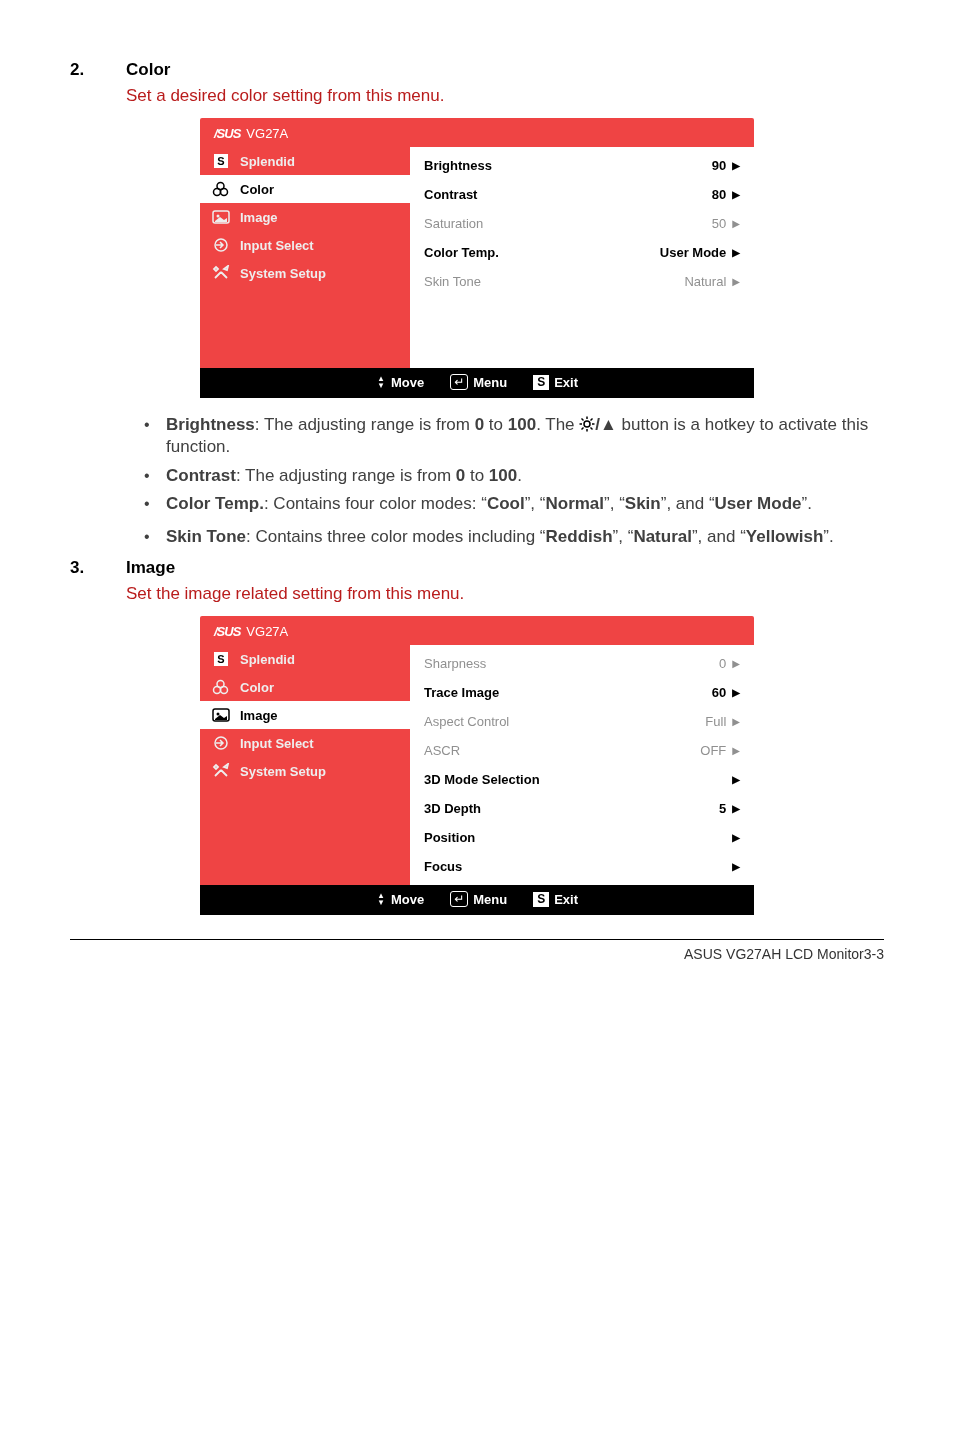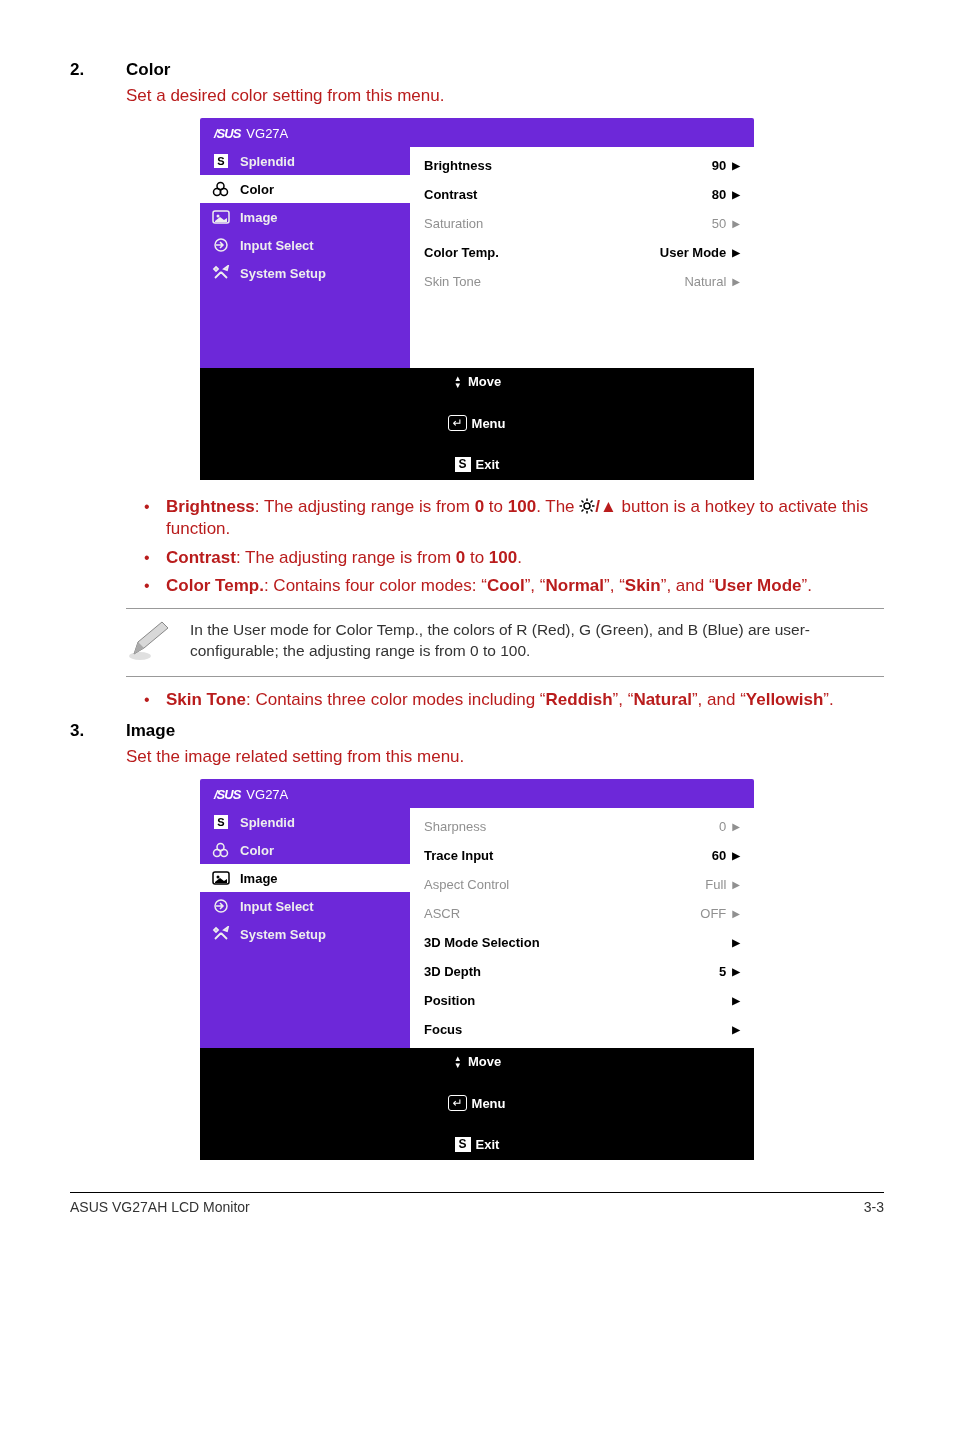--- a/index.html
+++ b/index.html
@@ -39,7 +39,7 @@
   .osd {
     width: 554px;
     margin: 0 auto 16px auto;
-    background: #6d28d9;
+    background: #ef4444;
     border-radius: 2px;
     font-family: Arial, sans-serif;
   }

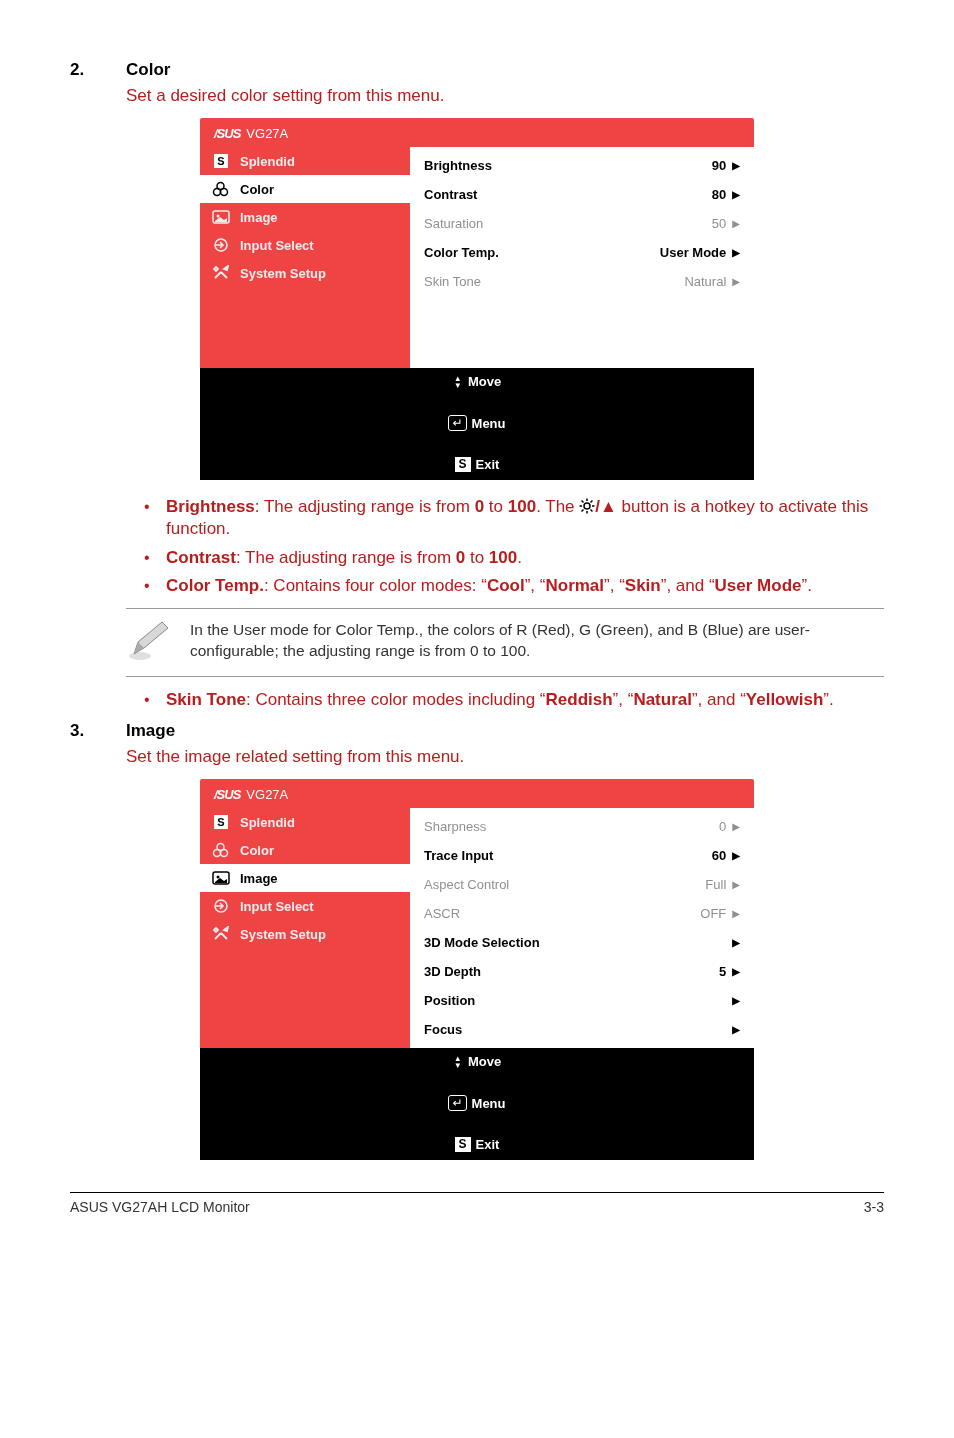--- a/index.html
+++ b/index.html
@@ -125,7 +125,6 @@
     padding: 6px 12px 8px 12px;
     font-size: 13px;
     justify-content: center;
-    flex-direction: column;
   }
   .osd-footer-iconbox {
     display:inline-flex;

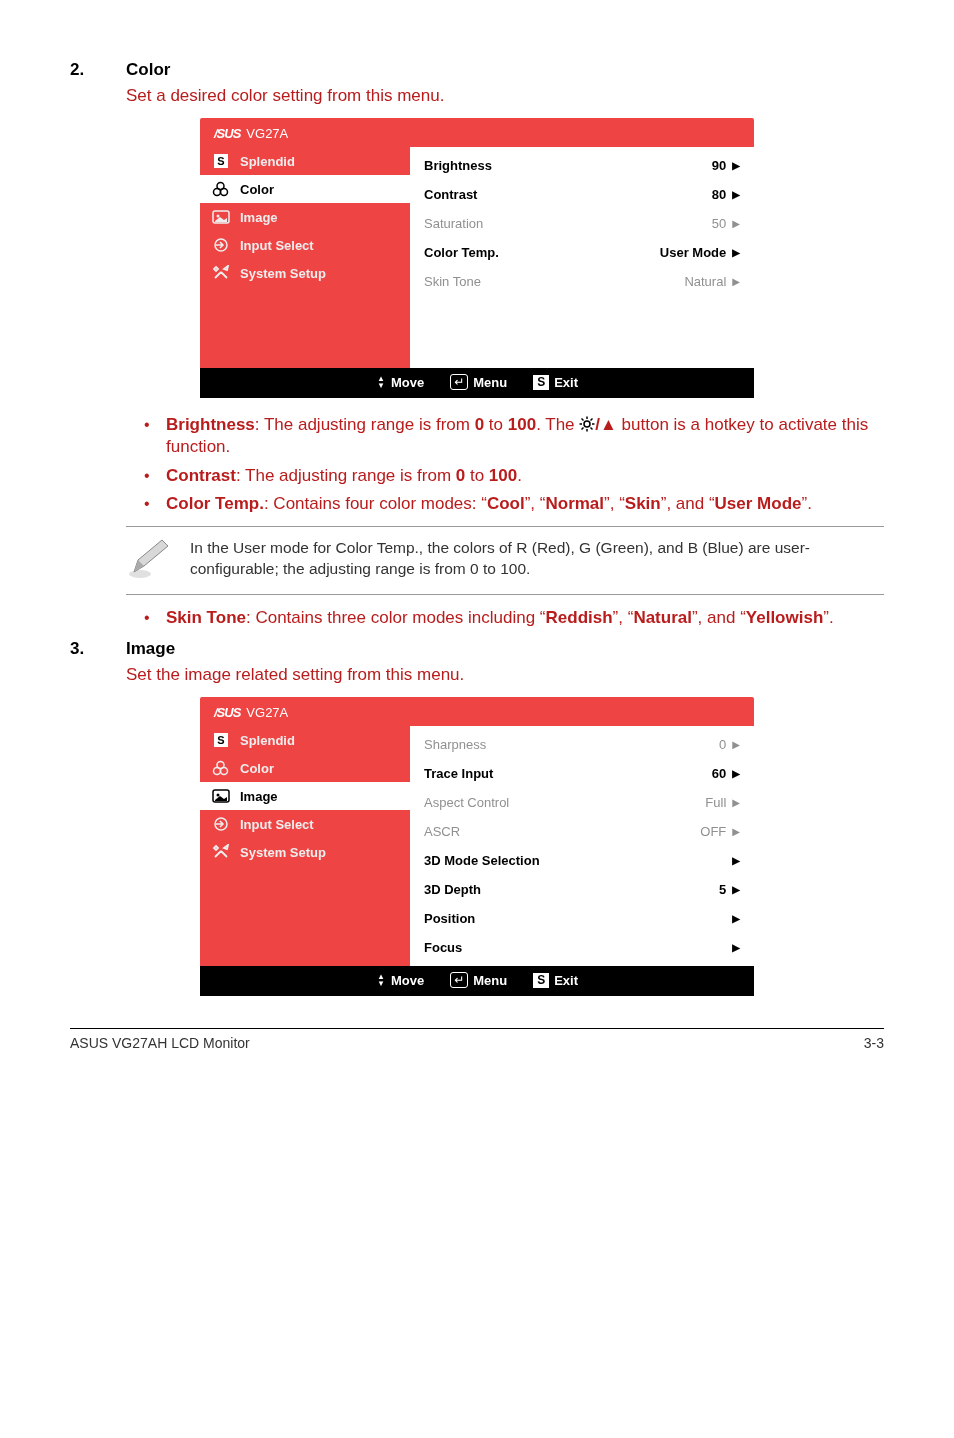--- a/index.html
+++ b/index.html
@@ -172,7 +172,7 @@
     margin-bottom: 6px;
     font-size: 17px;
     line-height: 1.32;
-    color:#b91c1c;
+    color:#404040;
   }
   ul.desc-list li::before {
     content: "•";

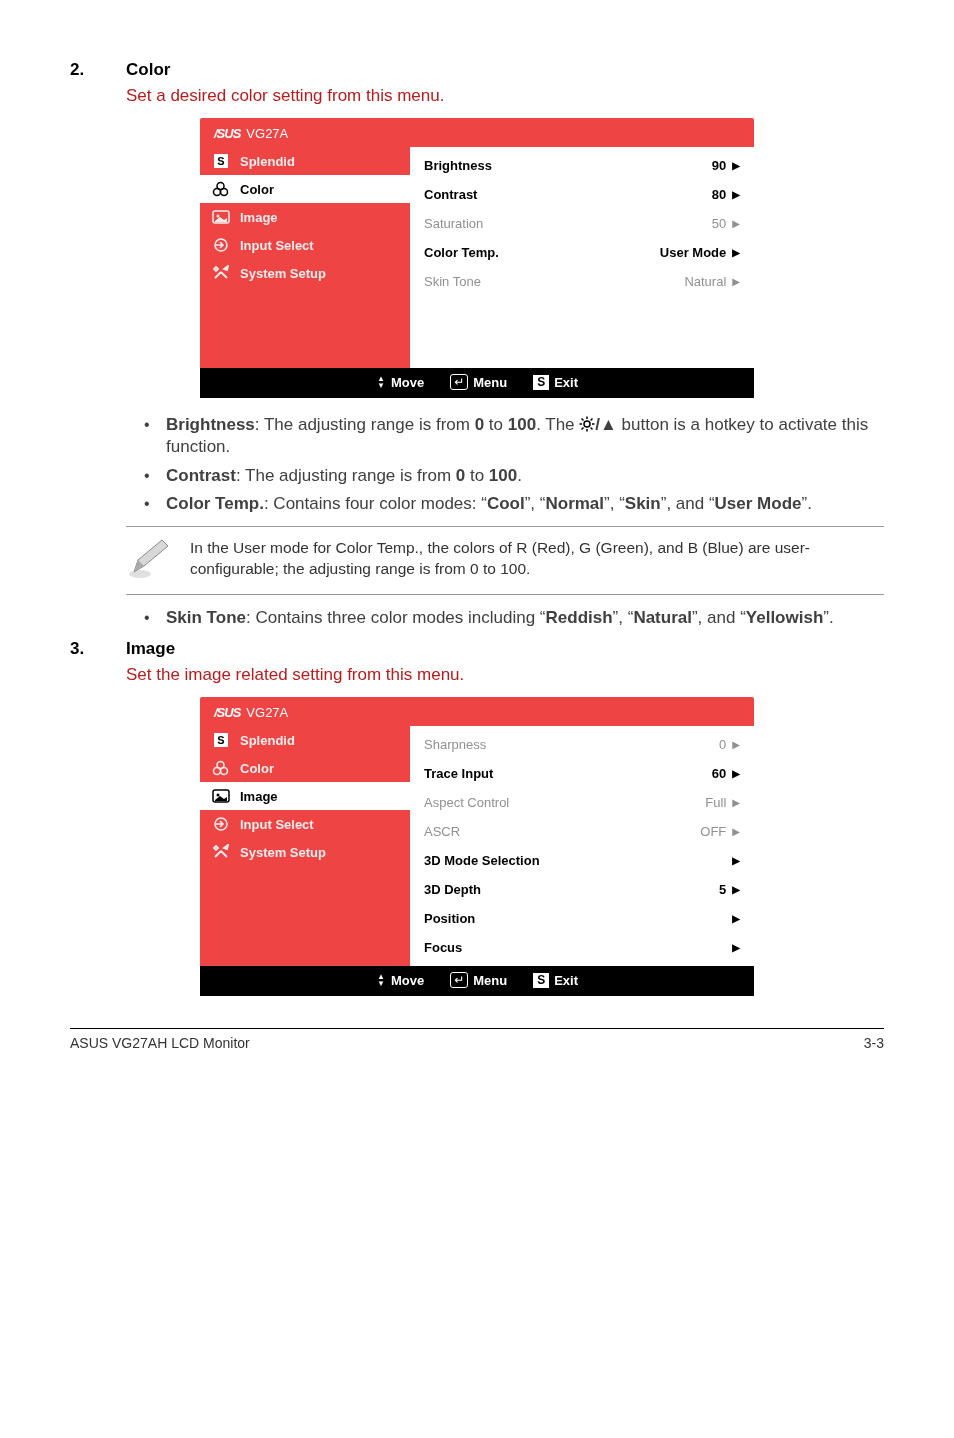--- a/index.html
+++ b/index.html
@@ -330,16 +330,6 @@
       <li><span class="b">Color Temp.</span>: Contains four color modes: “<span class="b">Cool</span>”, “<span class="b">Normal</span>”, “<span class="b">Skin</span>”, and “<span class="b">User Mode</span>”.</li>
     </ul>
 
-<div class="note-row">
-  <div class="note-icon">
-    <svg width="46" height="42" viewBox="0 0 46 42">
-      <ellipse cx="14" cy="36" rx="11" ry="4" fill="#ccc" opacity="0.6"></ellipse>
-      <path d="M 8 34 L 12 22 L 36 2 L 42 8 L 18 28 L 8 34 Z" fill="#d8d8d8" stroke="#888" stroke-width="1"></path>
-      <path d="M 8 34 L 12 22 L 18 28 Z" fill="#aaa"></path>
-    </svg>
-  </div>
-  <div class="note-text">In the User mode for Color Temp., the colors of R (Red), G (Green), and B (Blue) are user-configurable; the adjusting range is from 0 to 100.</div>
-</div>
 
 <ul class="desc-list" id="bullets-0-b">
       <li><span class="b">Skin Tone</span>: Contains three color modes including “<span class="b">Reddish</span>”, “<span class="b">Natural</span>”, and “<span class="b">Yellowish</span>”.</li>

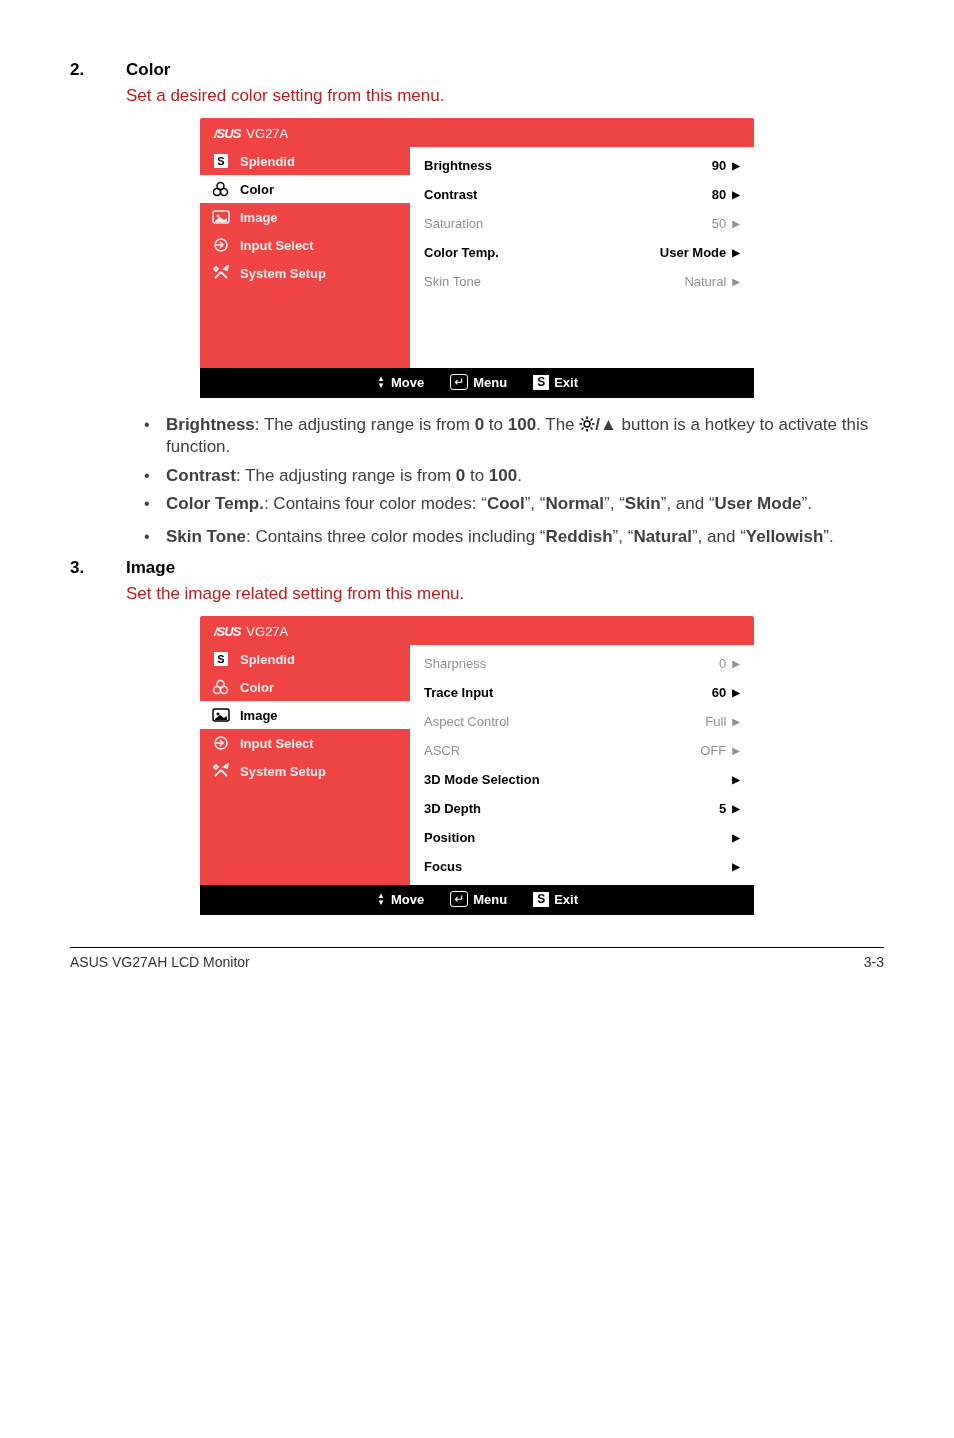--- a/index.html
+++ b/index.html
@@ -398,7 +398,7 @@
       <span class="val">0<span class="arrow-r">▶</span></span>
     </div>
           <div class="osd-opt bold">
-      <span class="label">Trace Input</span>
+      <span class="label">Trace Image</span>
       <span class="val">60<span class="arrow-r">▶</span></span>
     </div>
           <div class="osd-opt dim">

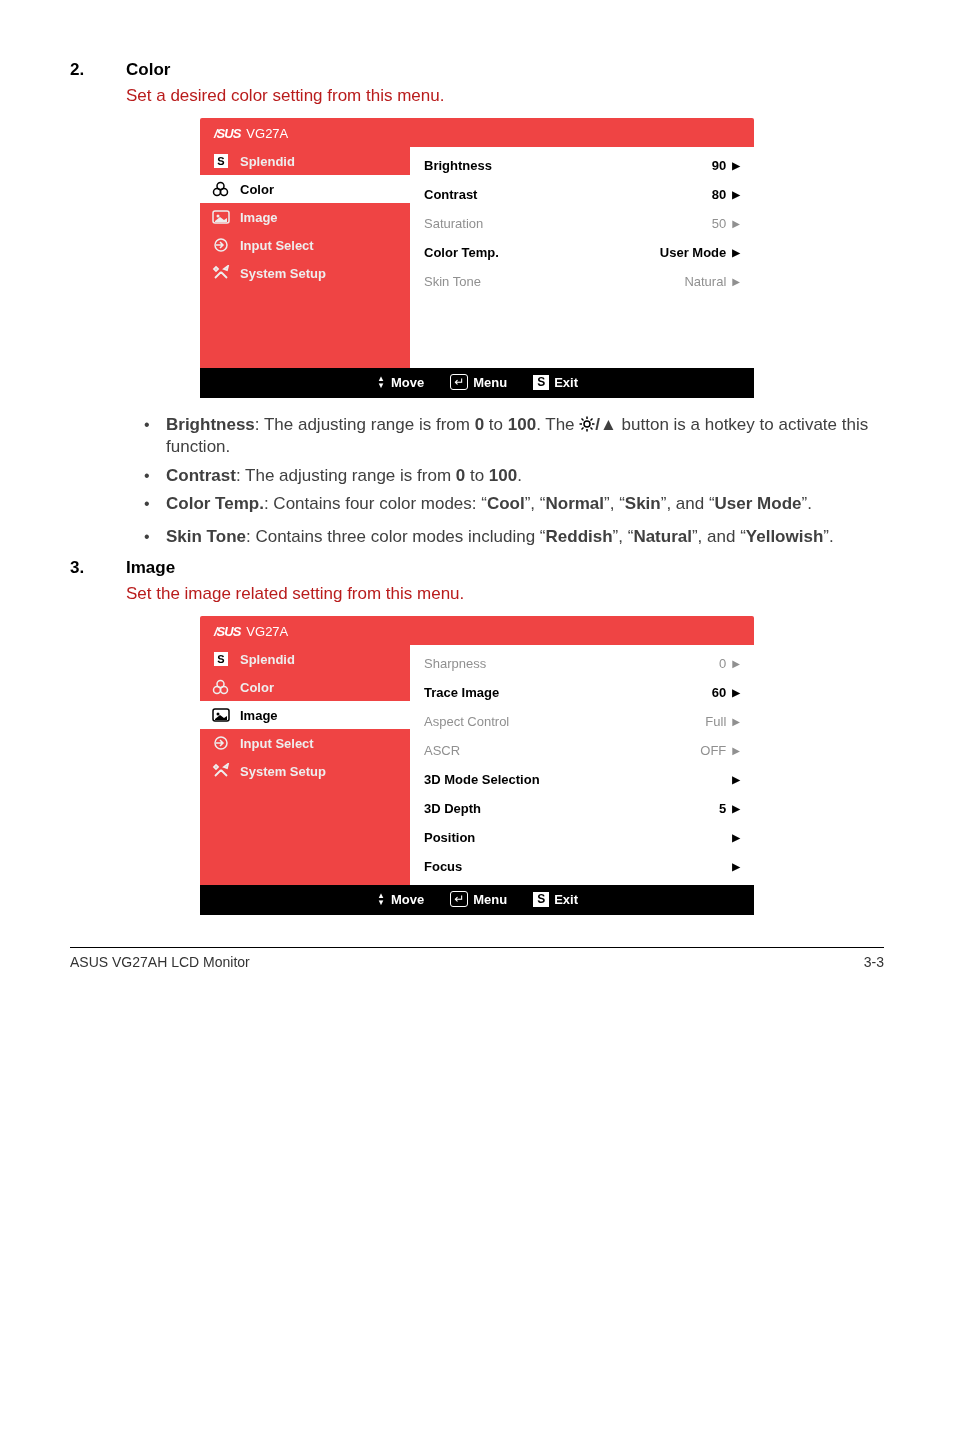--- a/index.html
+++ b/index.html
@@ -205,10 +205,10 @@
     border-top:1px solid #000;
     padding-top:6px;
     display:flex;
-    justify-content:space-between;
+    justify-content:flex-end;
     font-size:14px;
     color:#333;
-    margin-top: 32px;
+    margin-top: 24px;
   }
 </style>
 </head>

